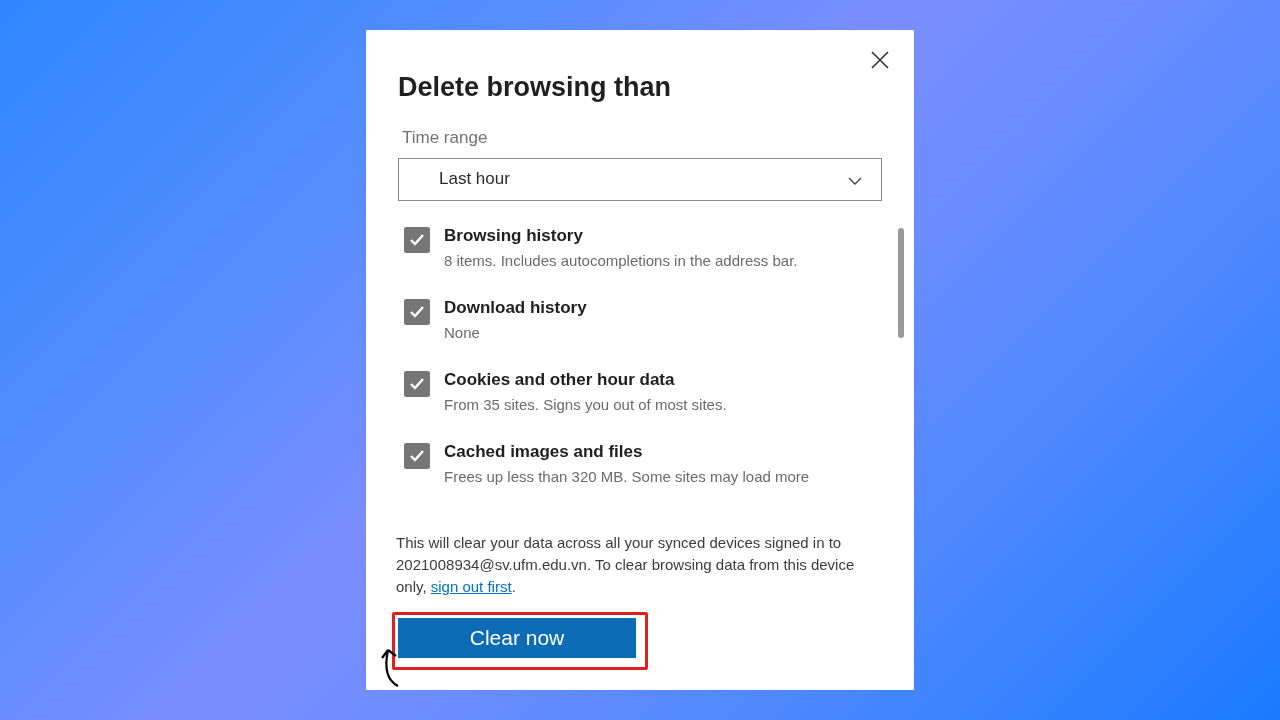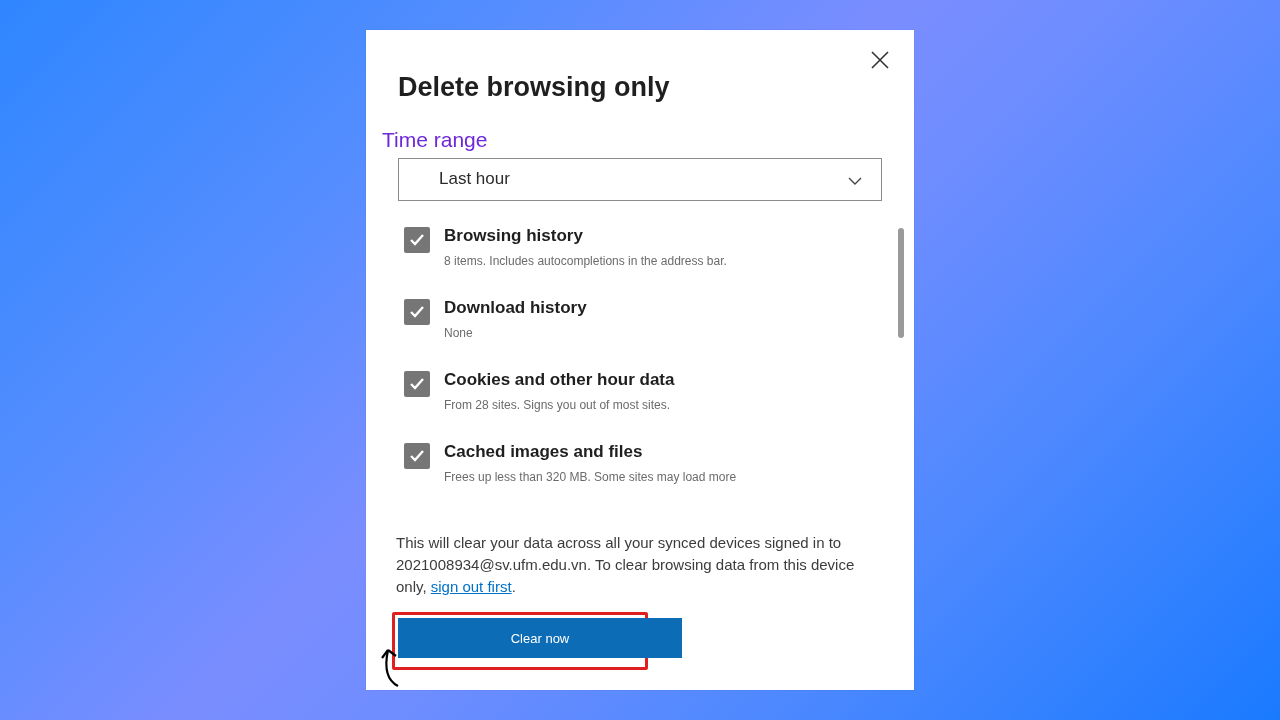--- a/index.html
+++ b/index.html
@@ -38,7 +38,7 @@
       </svg>
     </div>
 
-    <div class="title">Delete browsing only</div>
+    <div class="title">Delete browsing than</div>
 
     <div class="label">Time range</div>
 

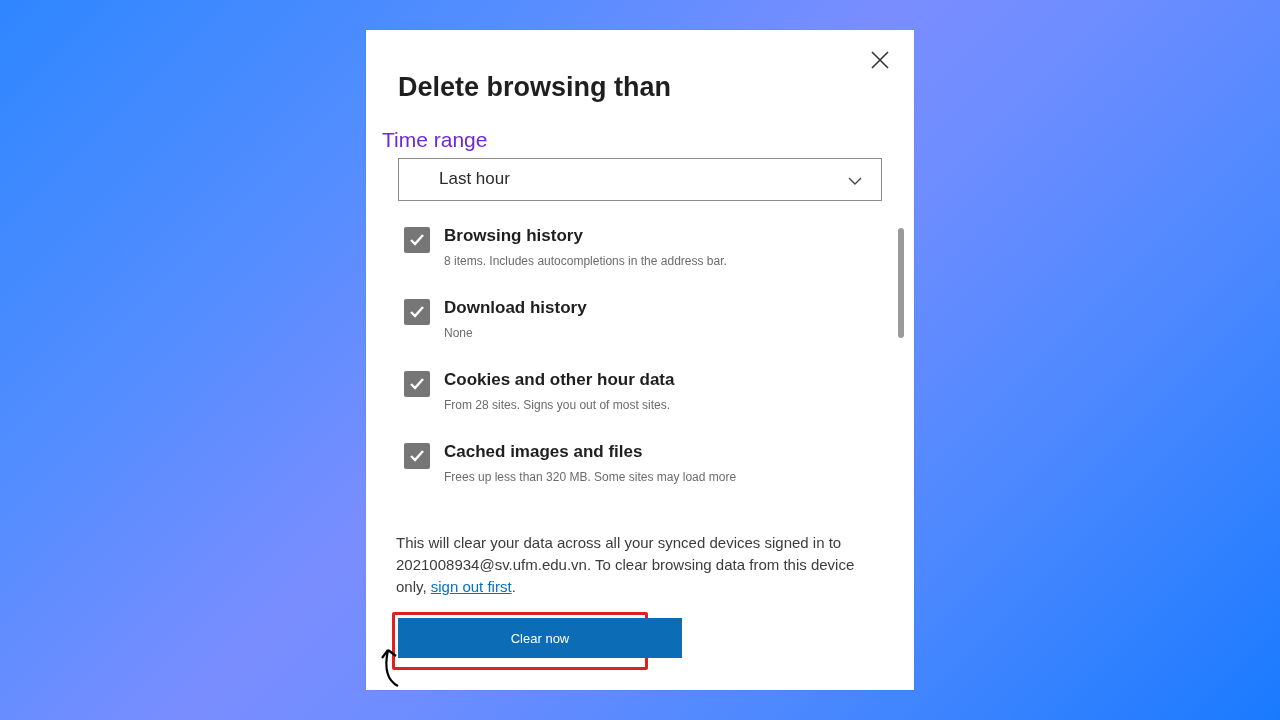--- a/index.html
+++ b/index.html
@@ -8,7 +8,7 @@
   .close{position:absolute;top:18px;right:22px;width:24px;height:24px;cursor:pointer;}
   .close svg{display:block;}
   .title{position:absolute;left:32px;top:42px;font-size:27px;font-weight:600;color:#1f1f1f;}
-  .label{position:absolute;left:16px;top:98px;font-size:21px;color:#6d28d9;}
+  .label{position:absolute;left:36px;top:98px;font-size:17px;color:#737373;}
   .select{position:absolute;left:32px;top:128px;width:484px;height:43px;border:1px solid #8c8c8c;background:#fff;box-sizing:border-box;cursor:pointer;}
   .select-text{position:absolute;left:16px;top:10px;font-size:17px;color:#2b2b2b;margin-left:24px;}
   .chevron{position:absolute;right:16px;top:12px;}

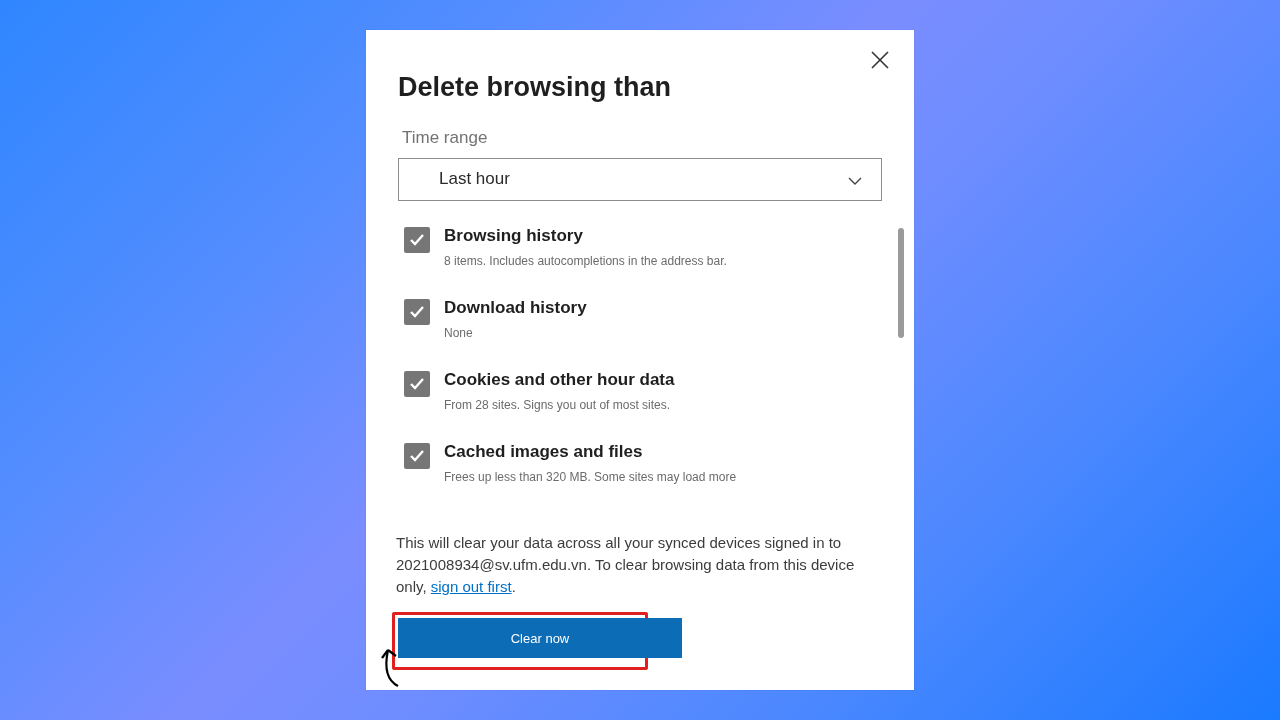--- a/index.html
+++ b/index.html
@@ -17,7 +17,7 @@
   .cb{position:absolute;left:6px;top:2px;width:26px;height:26px;background:#767676;border-radius:2px;cursor:pointer;display:flex;align-items:center;justify-content:center;}
   .cb svg{display:block;}
   .it-title{margin-left:46px;font-size:17px;font-weight:600;color:#1f1f1f;line-height:22px;}
-  .it-sub{margin-left:46px;margin-top:4px;font-size:12px;color:#6b6b6b;line-height:20px;}
+  .it-sub{margin-left:46px;margin-top:4px;font-size:15px;color:#6b6b6b;line-height:20px;}
   .scroll{position:absolute;right:10px;top:198px;width:6px;height:110px;background:#9a9a9a;border-radius:3px;}
   .note{position:absolute;left:30px;top:502px;width:488px;font-size:15px;color:#3c3c3c;line-height:22px;}
   .note a{color:#0071c6;text-decoration:underline;cursor:pointer;}

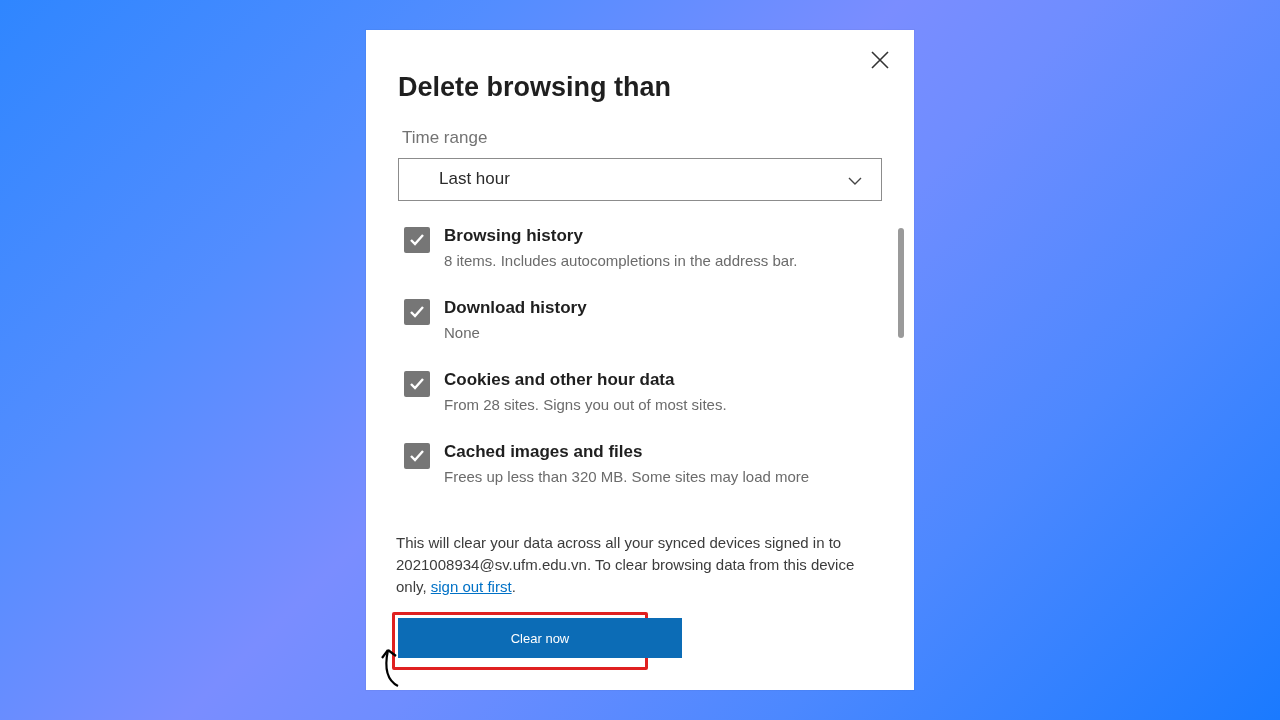--- a/index.html
+++ b/index.html
@@ -75,7 +75,7 @@
             </svg>
         </div>
         <div class="it-title">Cookies and other hour data</div>
-        <div class="it-sub">From 28 sites. Signs you out of most sites.</div>
+        <div class="it-sub">From 35 sites. Signs you out of most sites.</div>
       </div>
       <div class="item">
         <div class="cb">

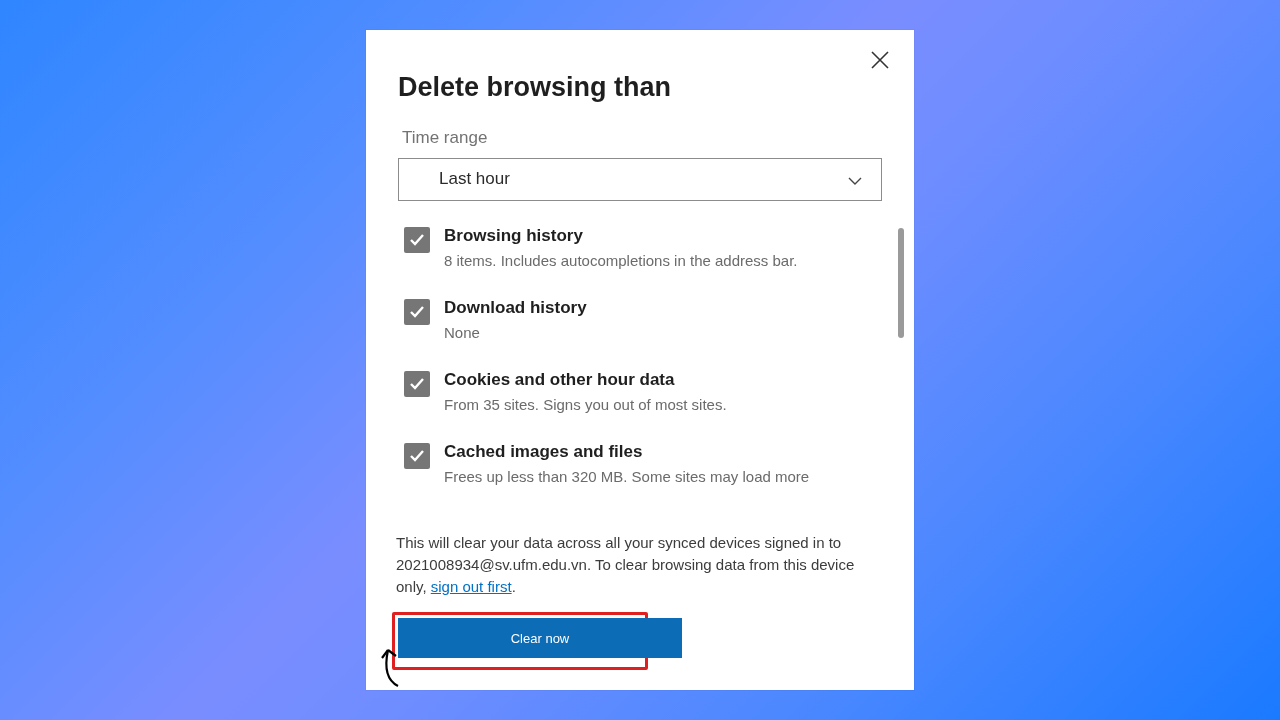--- a/index.html
+++ b/index.html
@@ -22,7 +22,7 @@
   .note{position:absolute;left:30px;top:502px;width:488px;font-size:15px;color:#3c3c3c;line-height:22px;}
   .note a{color:#0071c6;text-decoration:underline;cursor:pointer;}
   .hl{position:absolute;left:26px;top:582px;width:250px;height:52px;border:3px solid #e02020;border-radius:2px;}
-  .btn-primary{position:absolute;left:32px;top:588px;width:284px;height:40px;background:#0c6cb6;color:#fff;font-size:13px;display:flex;align-items:center;justify-content:center;cursor:pointer;}
+  .btn-primary{position:absolute;left:32px;top:588px;width:238px;height:40px;background:#0c6cb6;color:#fff;font-size:21px;display:flex;align-items:center;justify-content:center;cursor:pointer;}
   .btn-secondary{position:absolute;left:282px;top:588px;width:234px;height:40px;background:#ececec;color:#2b2b2b;font-size:17px;display:flex;align-items:center;justify-content:center;cursor:pointer;}
   .arrow{position:absolute;left:378px;top:638px;}
 </style>

